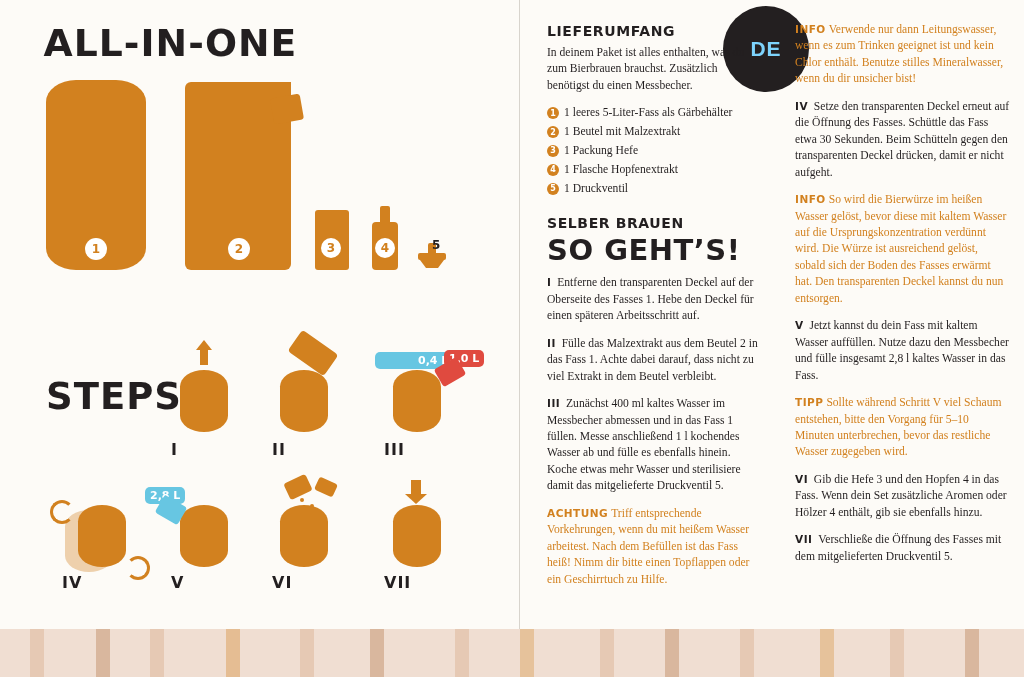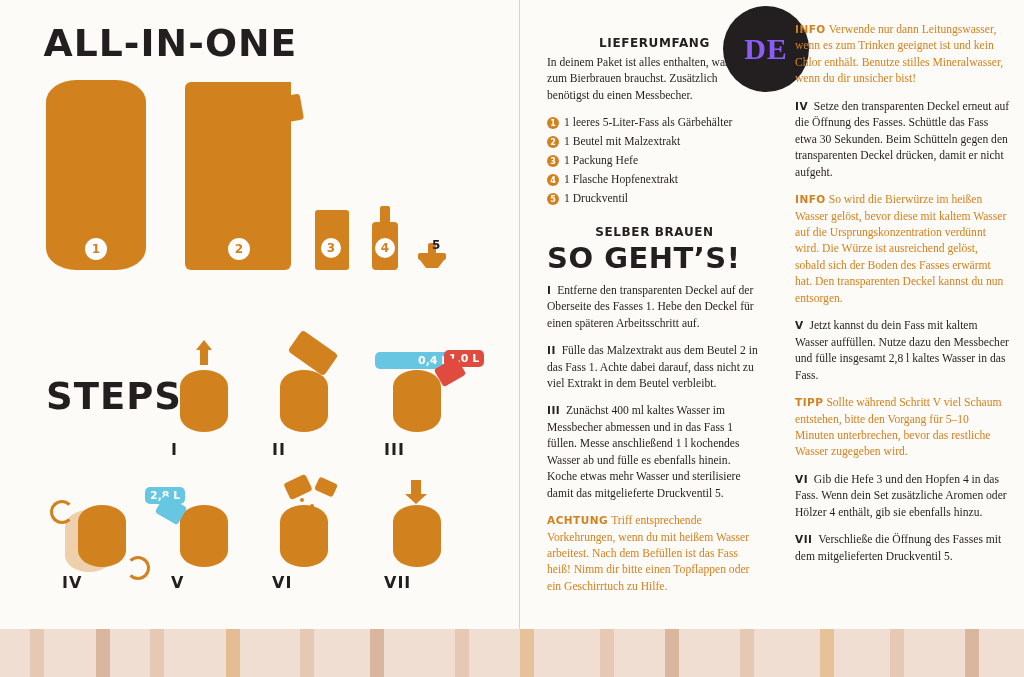--- a/index.html
+++ b/index.html
@@ -79,9 +79,8 @@
 
   .kicker{
     font-family:"DejaVu Sans", sans-serif;
-    font-weight:bold;font-size:12px;letter-spacing:.6px;
-    margin:13px 0 3px 0;
-    text-align:center;
+    font-weight:bold;font-size:14px;letter-spacing:.6px;
+    margin:0 0 3px 0;
   }
   .big-head{
     font-family:"DejaVu Sans", sans-serif;

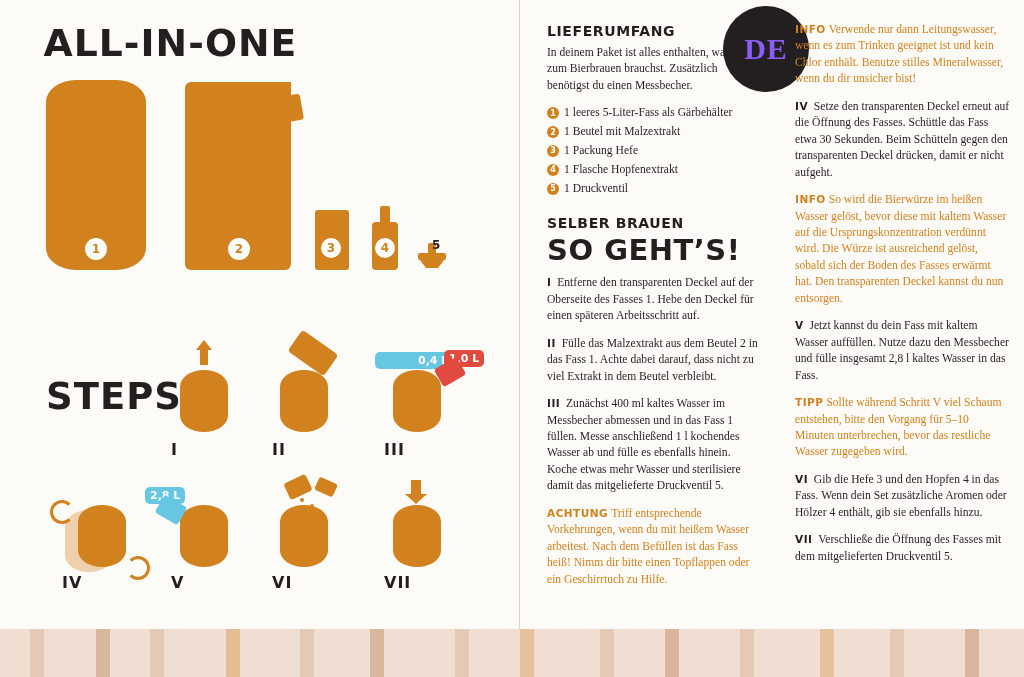--- a/index.html
+++ b/index.html
@@ -107,9 +107,9 @@
   .de-badge{
     position:absolute;left:723px;top:6px;
     width:86px;height:86px;border-radius:50%;
-    background:#231f20;color:#8b5cf6;
-    font-family:Liberation Serif, serif;
-    font-weight:bold;font-size:30px;letter-spacing:1px;
+    background:#231f20;color:#7dd3fc;
+    font-family:Liberation Sans, sans-serif;
+    font-weight:bold;font-size:21px;letter-spacing:1px;
     display:flex;align-items:center;justify-content:center;
   }
 

